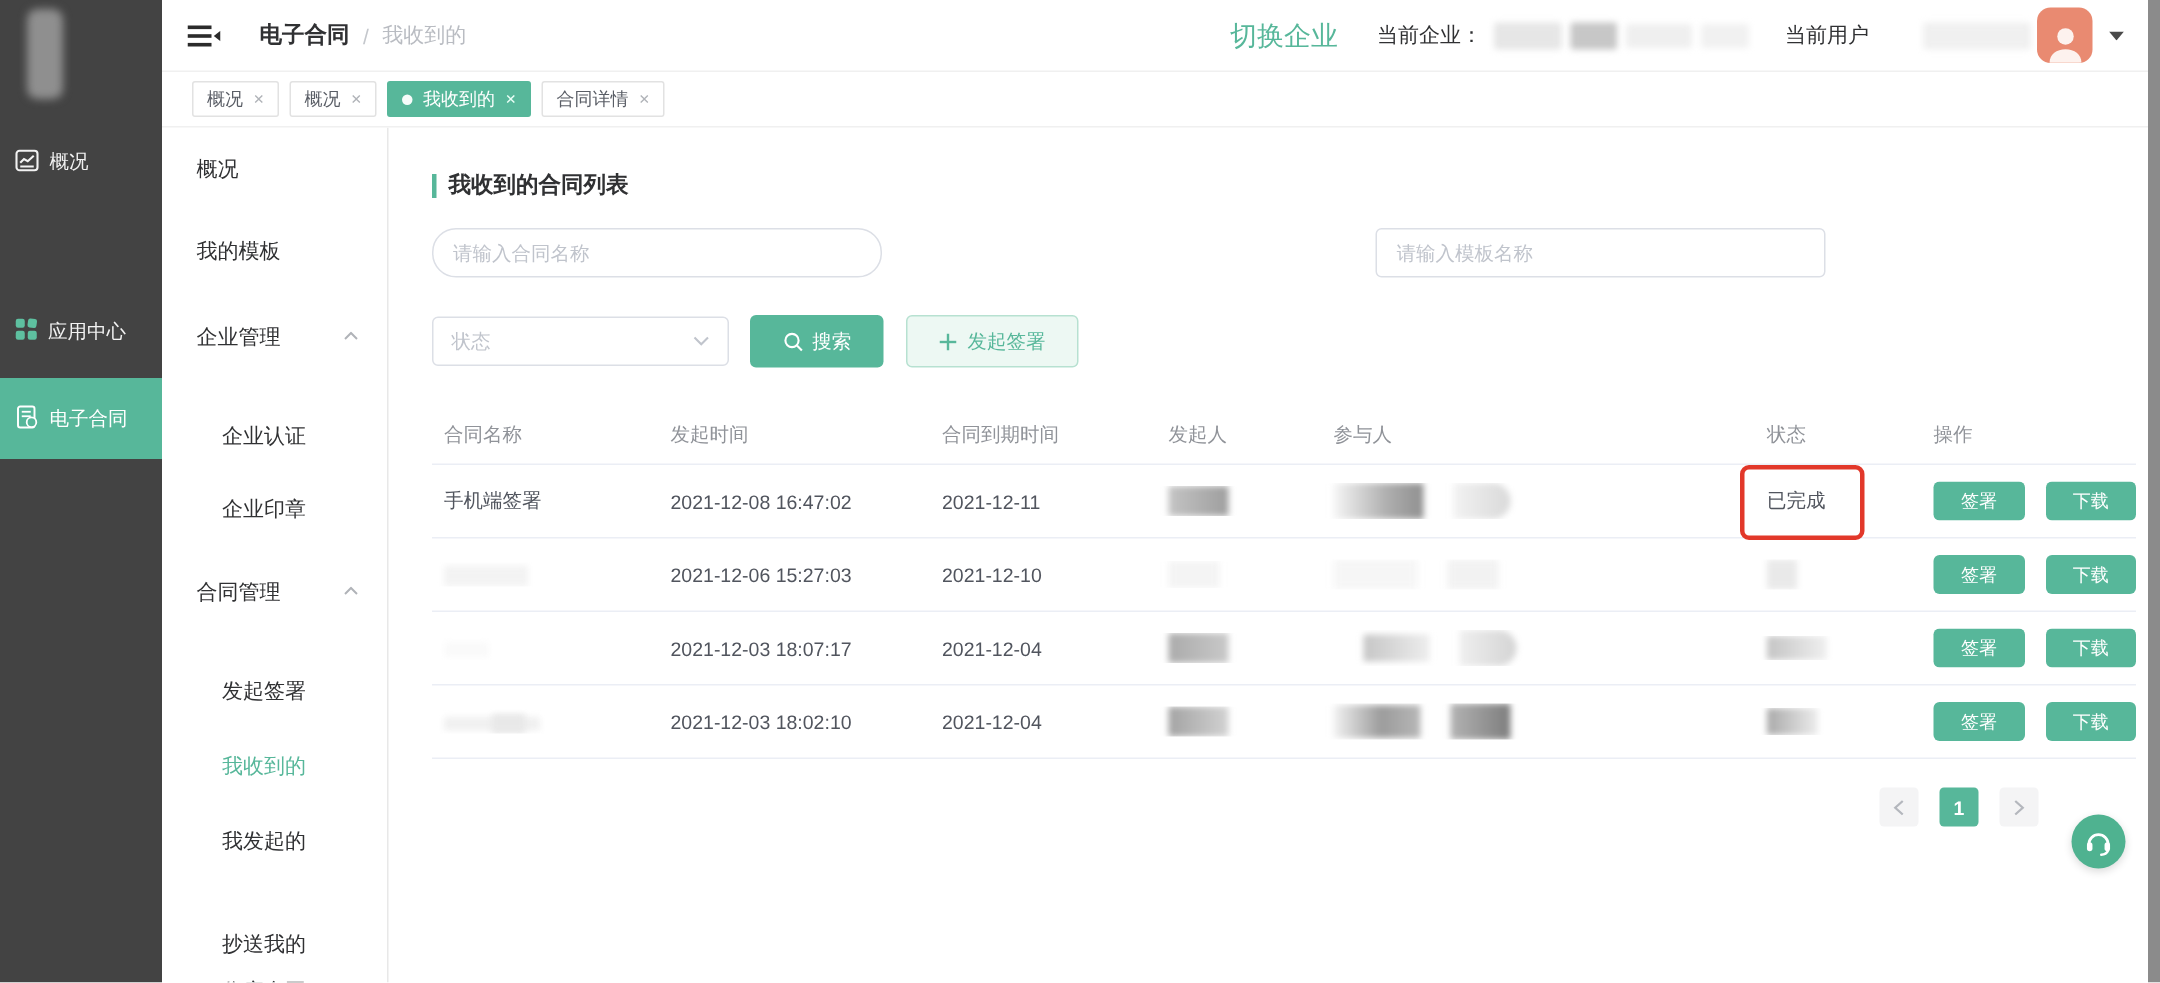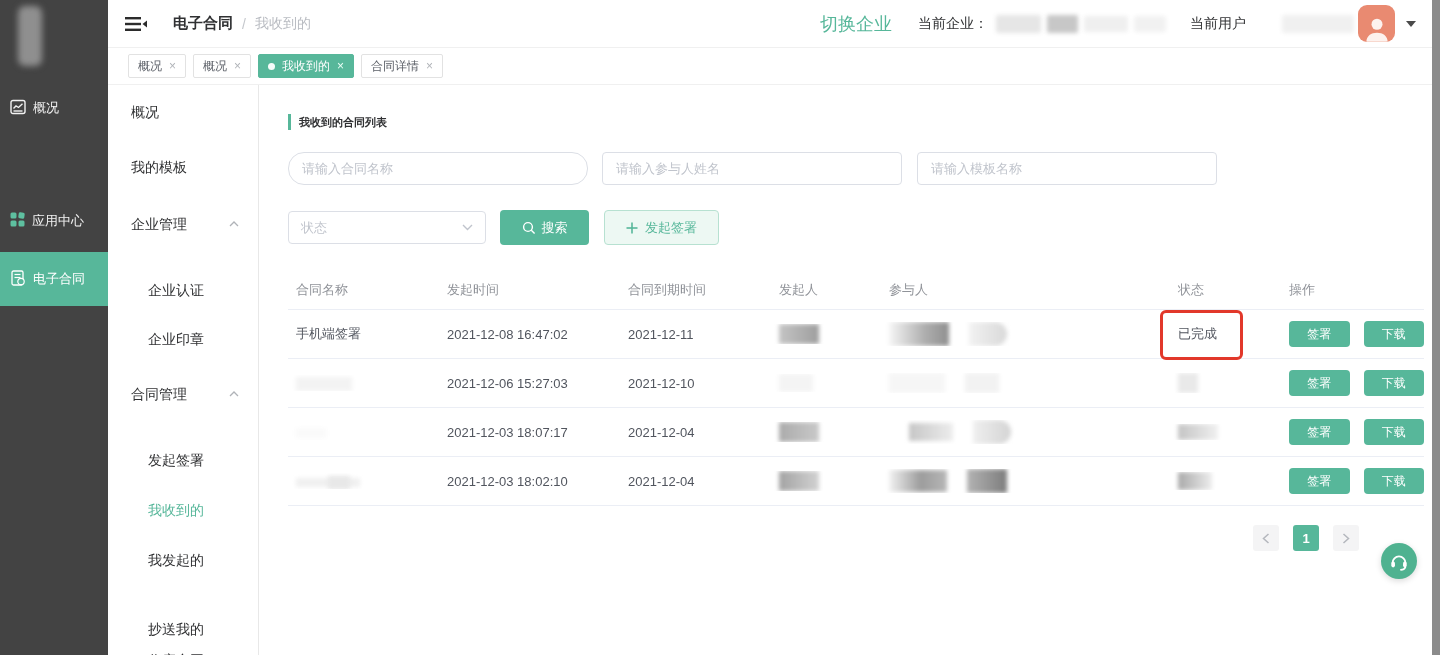--- a/index.html
+++ b/index.html
@@ -58,7 +58,7 @@
   .content { position: absolute; left: 259px; top: 85px; width: 1173px; height: 570px; background: #fff; }
   .sec-title { position: absolute; left: 29px; top: 29px; display: flex; align-items: center; }
   .sec-accent { width: 3px; height: 16px; background: #57b79a; margin-right: 8px; }
-  .sec-text { font-size: 11px; font-weight: bold; color: #303133; }
+  .sec-text { font-size: 15px; font-weight: bold; color: #303133; }
 
   .f-input { position: absolute; top: 67px; height: 33px; width: 300px; border: 1px solid #dcdfe6;
     border-radius: 4px; padding: 0 13px; font-size: 13px; color: #303133; outline: none;

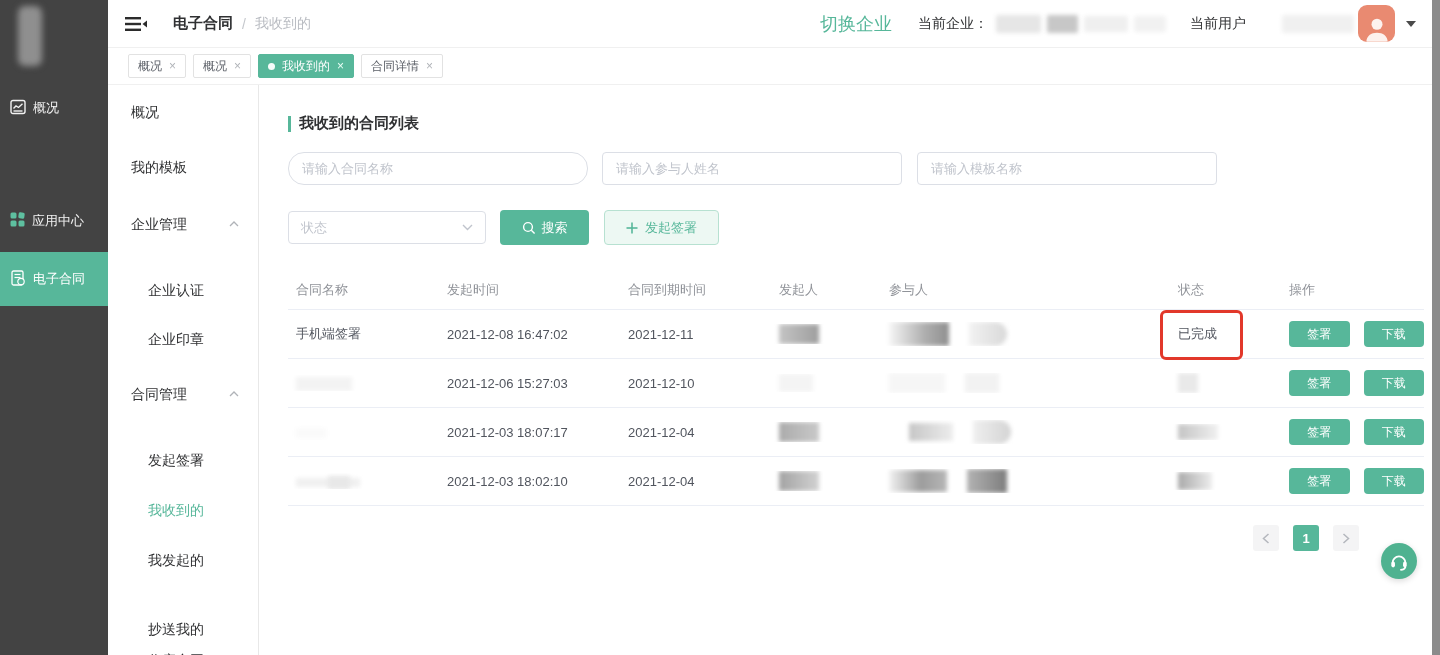--- a/index.html
+++ b/index.html
@@ -243,7 +243,6 @@
     </div>
 
     <input class="f-input f1" placeholder="请输入合同名称" style="">
-    <input class="f-input f2" placeholder="请输入参与人姓名" style="">
     <input class="f-input f3" placeholder="请输入模板名称" style="">
 
     <div class="select">

